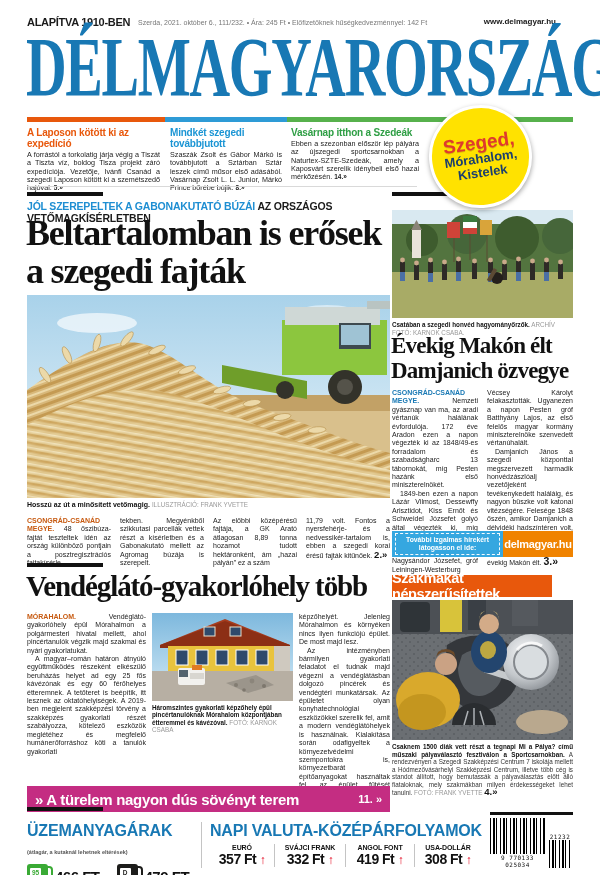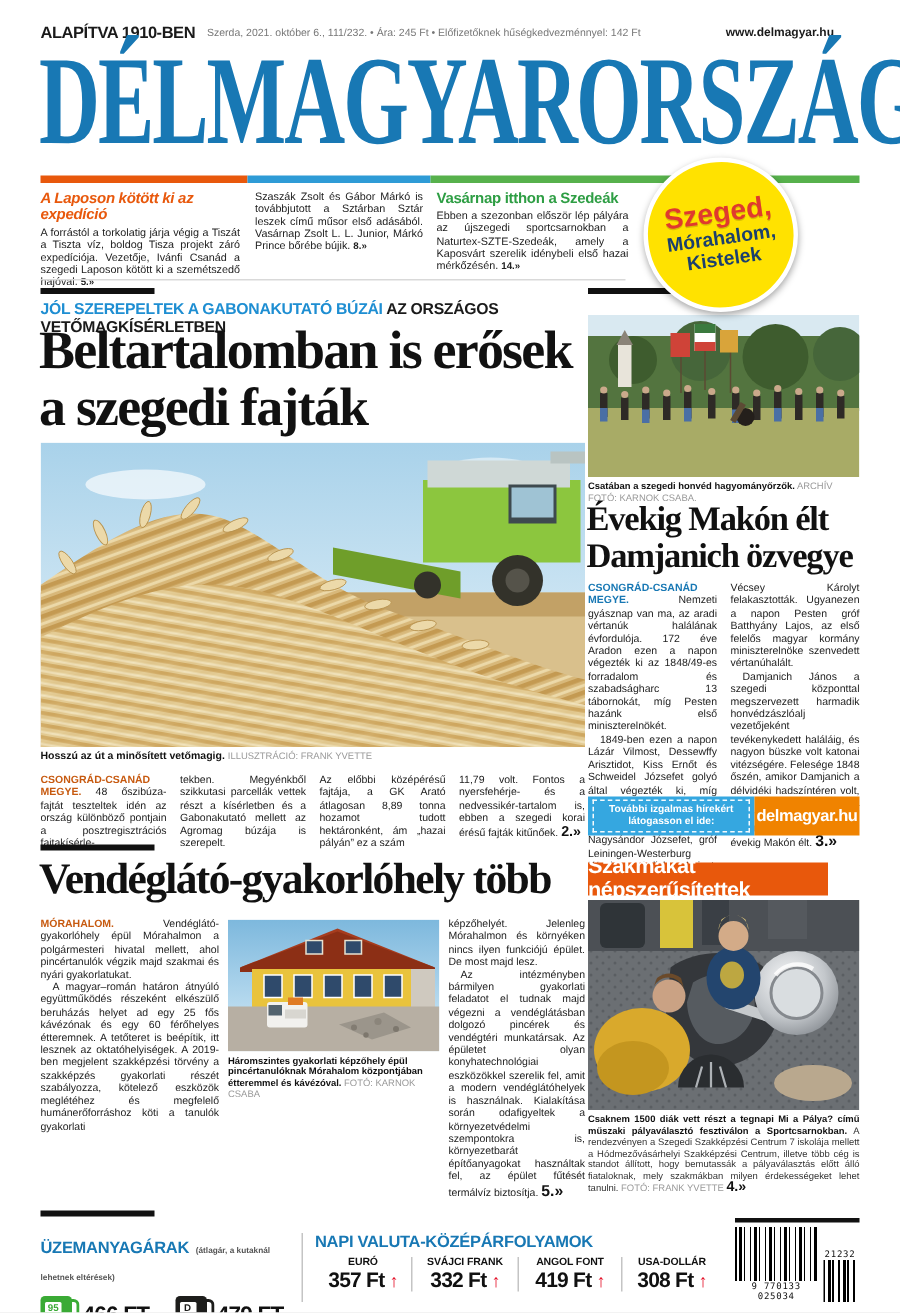--- a/index.html
+++ b/index.html
@@ -83,7 +83,7 @@
   <div class="abs" style="left:287px;top:117px;width:286px;height:5px;background:#57b14c;"></div>
 
   <div class="abs" style="left:27px;top:127px;width:133px;">
-    <div class="teaser-title" style="color:#e8580c;font-style:italic;">A Laposon kötött ki az expedíció</div>
+    <div class="teaser-title" style="color:#e8580c;">A Laposon kötött ki az expedíció</div>
     <div class="teaser-body"><span>A forrástól a torkolatig járja végig a Tiszát a Tiszta víz, boldog Tisza projekt záró expedíciója. Vezetője, Ivánfi Csanád a szegedi Laposon kötött ki a szemétszedő hajóval.</span> <span style="font-weight:bold;font-size:6.5px;">5.»</span></div>
   </div>
   <div class="abs" style="left:170px;top:127px;width:112px;">

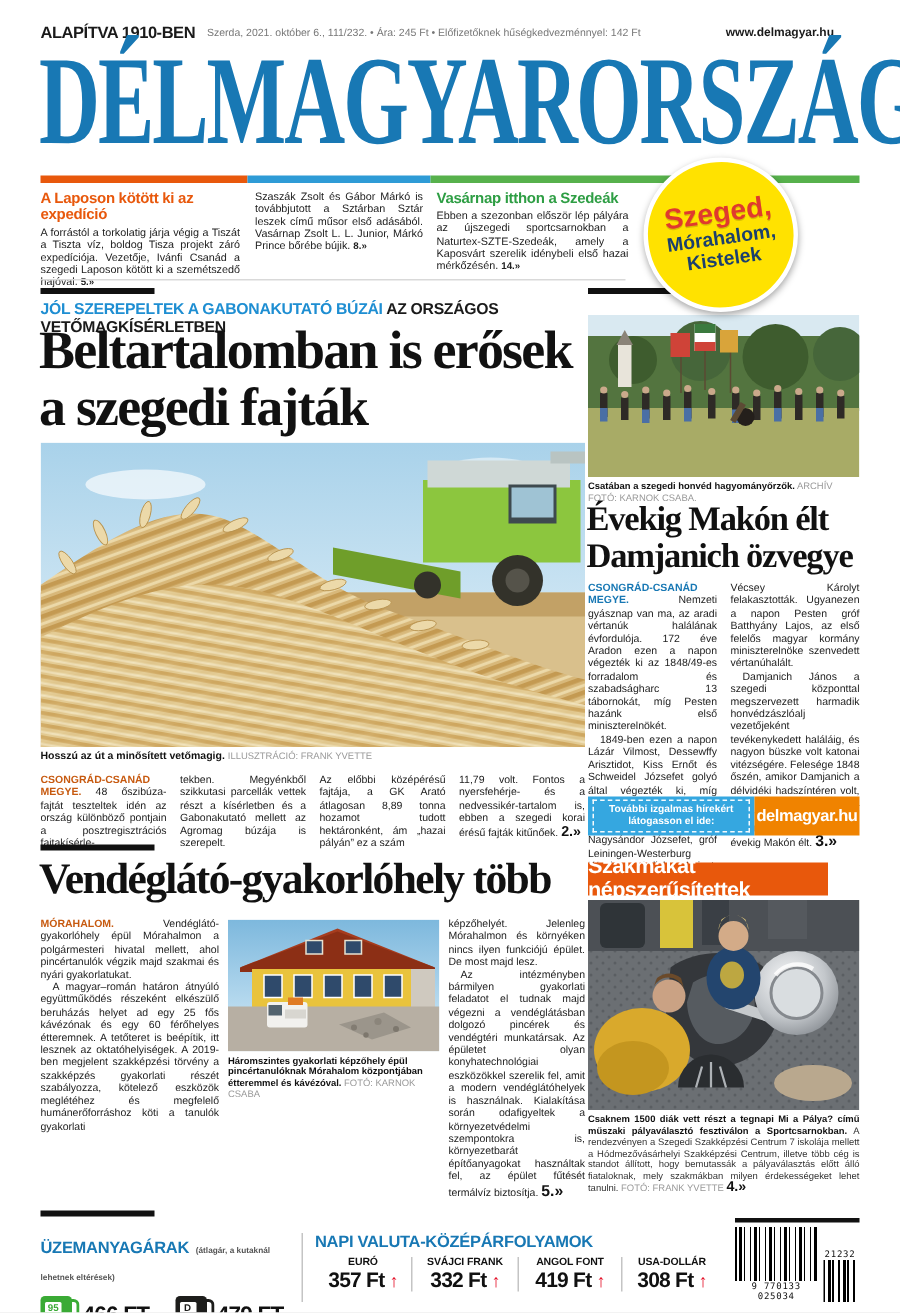--- a/index.html
+++ b/index.html
@@ -87,6 +87,7 @@
     <div class="teaser-body"><span>A forrástól a torkolatig járja végig a Tiszát a Tiszta víz, boldog Tisza projekt záró expedíciója. Vezetője, Ivánfi Csanád a szegedi Laposon kötött ki a szemétszedő hajóval.</span> <span style="font-weight:bold;font-size:6.5px;">5.»</span></div>
   </div>
   <div class="abs" style="left:170px;top:127px;width:112px;">
+    <div class="teaser-title" style="color:#1b95d4;">Mindkét szegedi továbbjutott</div>
     <div class="teaser-body"><span>Szaszák Zsolt és Gábor Márkó is továbbjutott a Sztárban Sztár leszek című műsor első adásából. Vasárnap Zsolt L. L. Junior, Márkó Prince bőrébe bújik.</span> <span style="font-weight:bold;font-size:6.5px;">8.»</span></div>
   </div>
   <div class="abs" style="left:291px;top:127px;width:128px;">

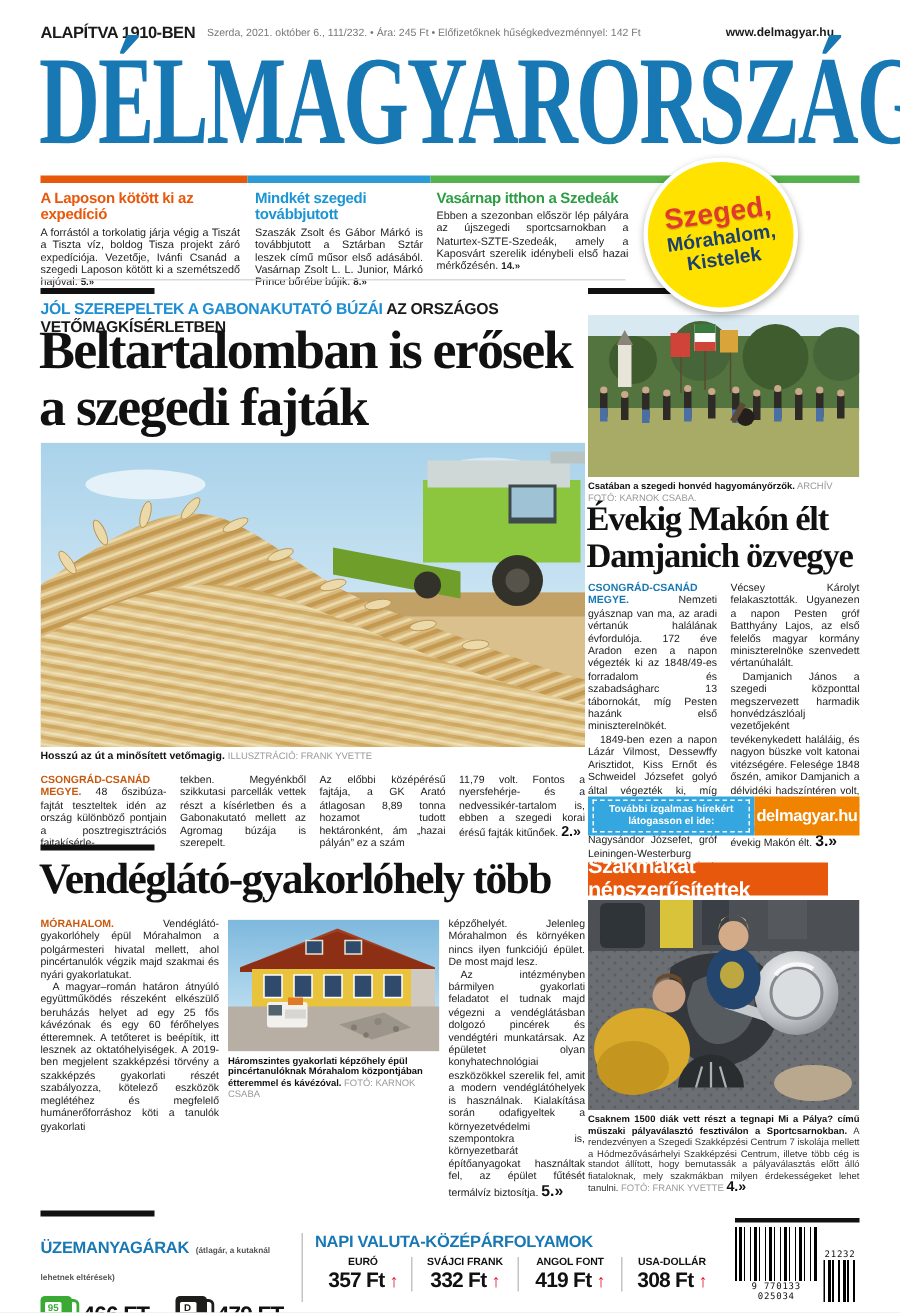--- a/index.html
+++ b/index.html
@@ -367,6 +367,10 @@
     <span class="pageref" style="font-size:9.5px;">4.»</span>
   </div>
 
+  <div class="abs magenta-bar" style="left:27px;top:786px;width:363px;">
+    <span class="t">» A türelem nagyon dús sövényt terem</span>
+    <span class="p">11. »</span>
+  </div>
 
   <div class="abs rule" style="left:27px;top:807px;width:76px;"></div>
 

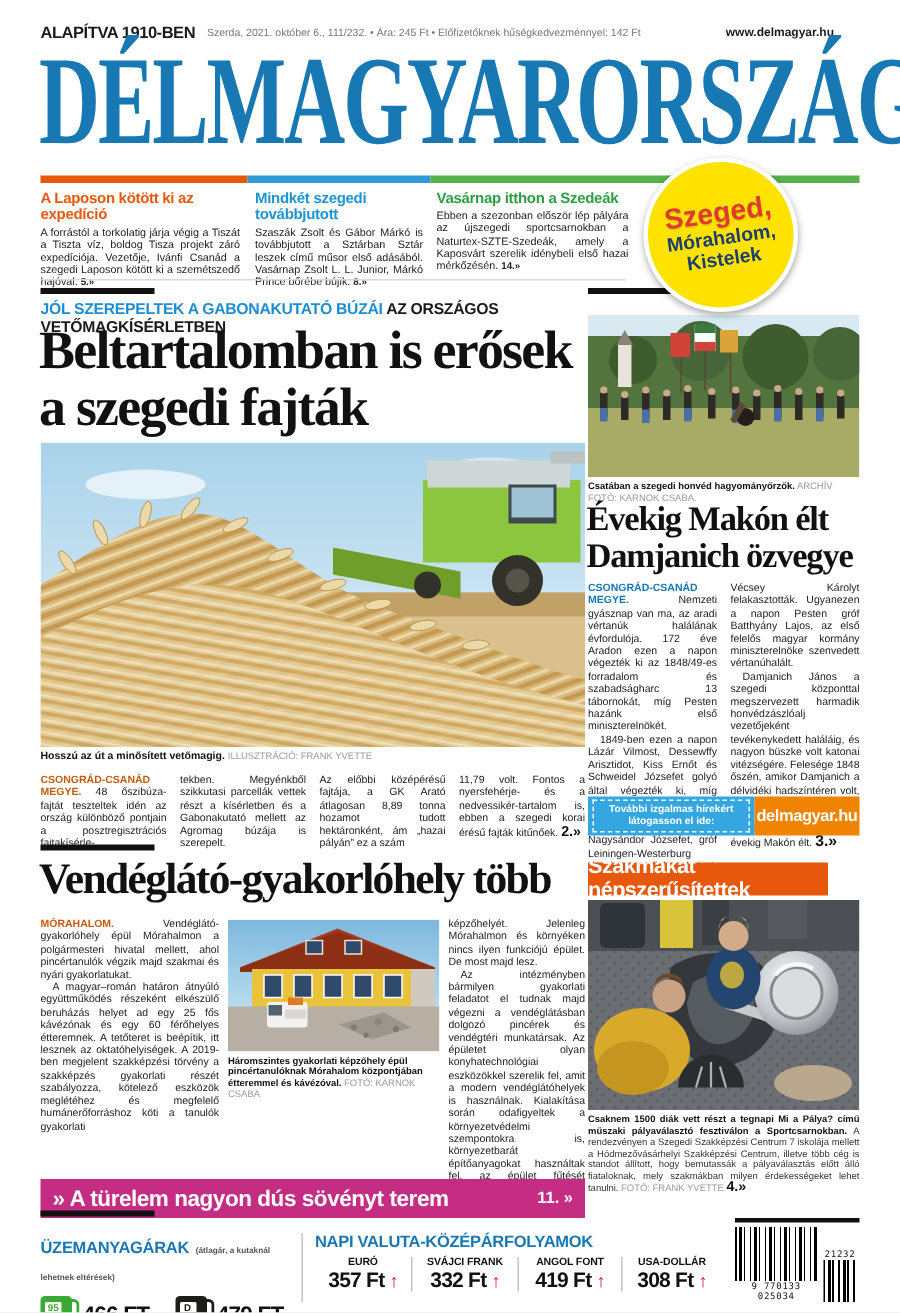--- a/index.html
+++ b/index.html
@@ -46,7 +46,7 @@
      padding:0 8px;box-sizing:border-box;}
   .magenta-bar .t{font-weight:bold;font-size:15px;letter-spacing:-0.3px;}
   .magenta-bar .p{font-weight:bold;font-size:11px;}
-  .strip-title{color:#1878b4;font-weight:bold;font-size:11px;letter-spacing:-0.2px;}
+  .strip-title{color:#1878b4;font-weight:bold;font-size:16px;letter-spacing:-0.2px;}
   .strip-sub{color:#555;font-size:5.5px;font-weight:bold;}
   .price{font-size:15px;font-weight:bold;letter-spacing:-0.5px;color:#111;}
   .cur-name{font-size:7px;font-weight:bold;color:#111;text-align:center;letter-spacing:-0.1px;}

